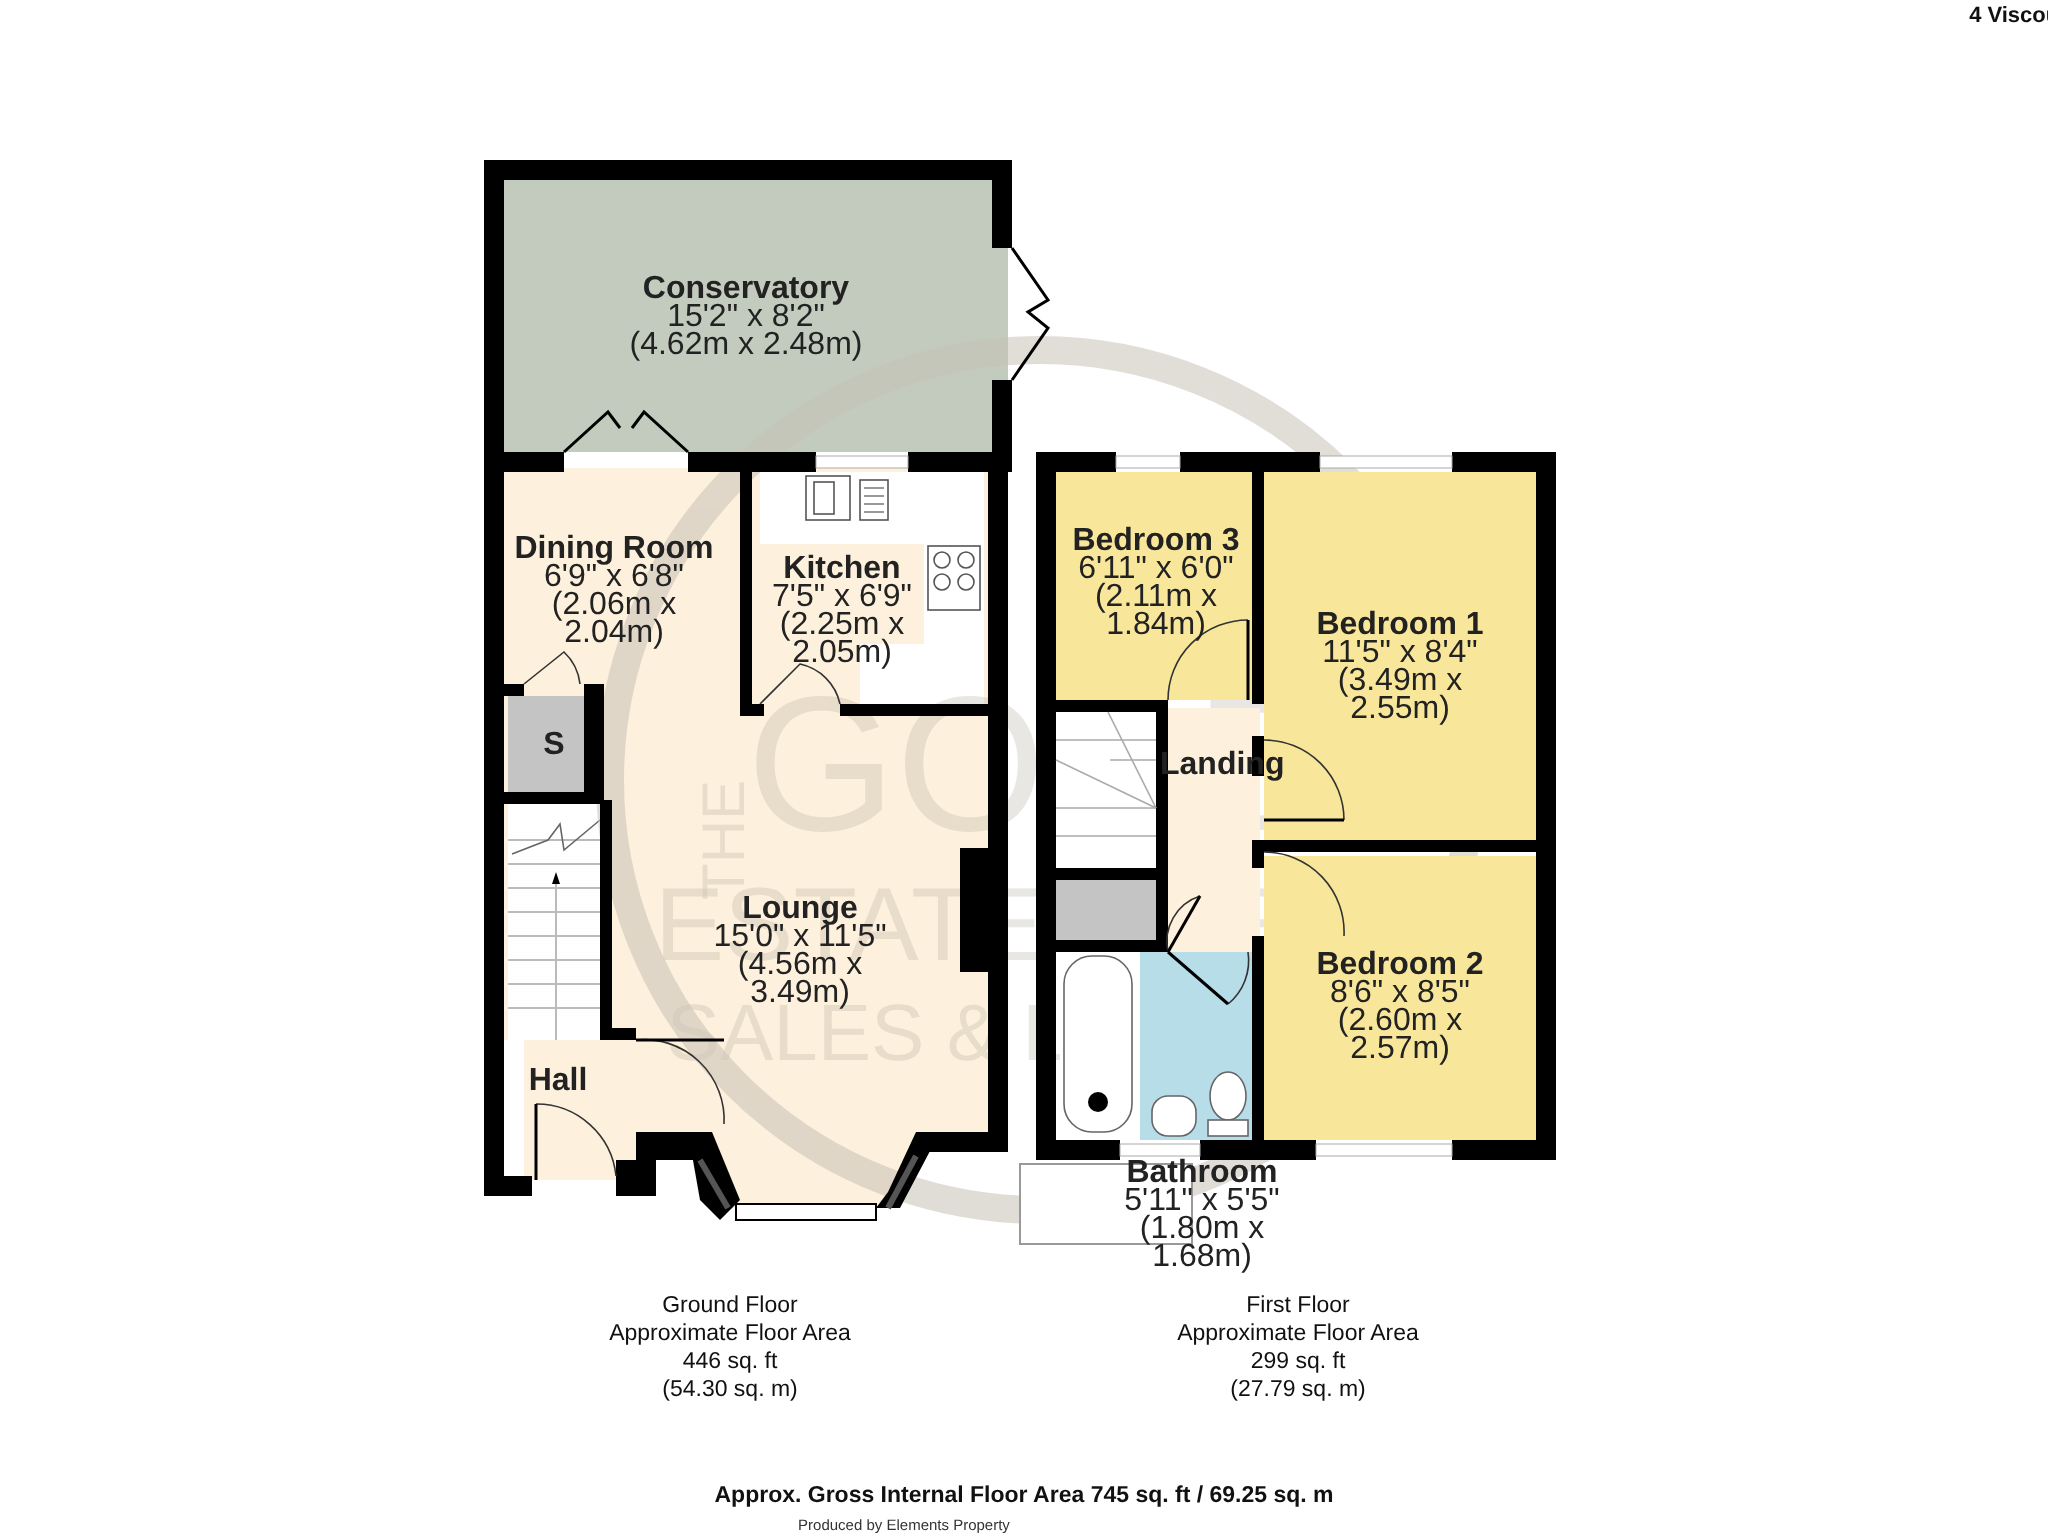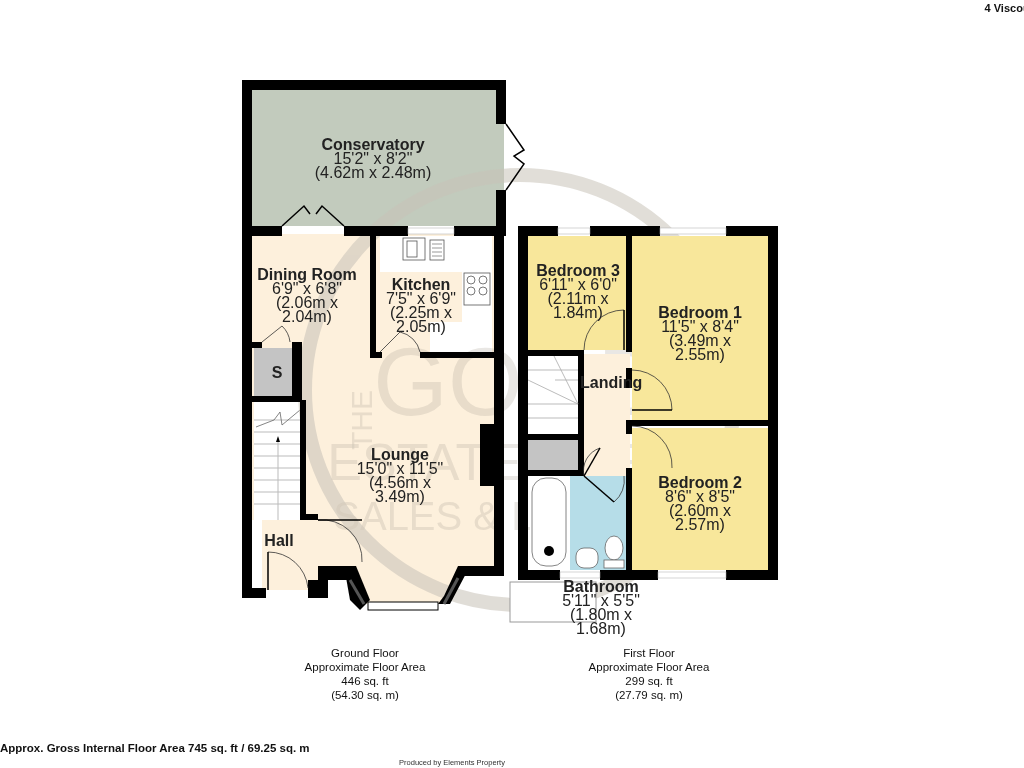--- a/index.html
+++ b/index.html
@@ -10,7 +10,7 @@
   .label .nm { font-weight:bold; display:block; }
   .label span { display:block; }
   .area { position:absolute; text-align:center; font-weight:normal; font-size:11.5px; line-height:14px;margin-top:24px; }
-  .gross { position:absolute; top:742px; left:0; width:1024px; font-weight:bold; font-size:11.5px; }
+  .gross { position:absolute; top:742px; left:0; width:1024px; text-align:center; font-weight:bold; font-size:11.5px; }
   .produced { position:absolute; top:758px; left:0; width:904px; text-align:center; font-size:7.5px; color:#333; }
 </style>
 </head>

